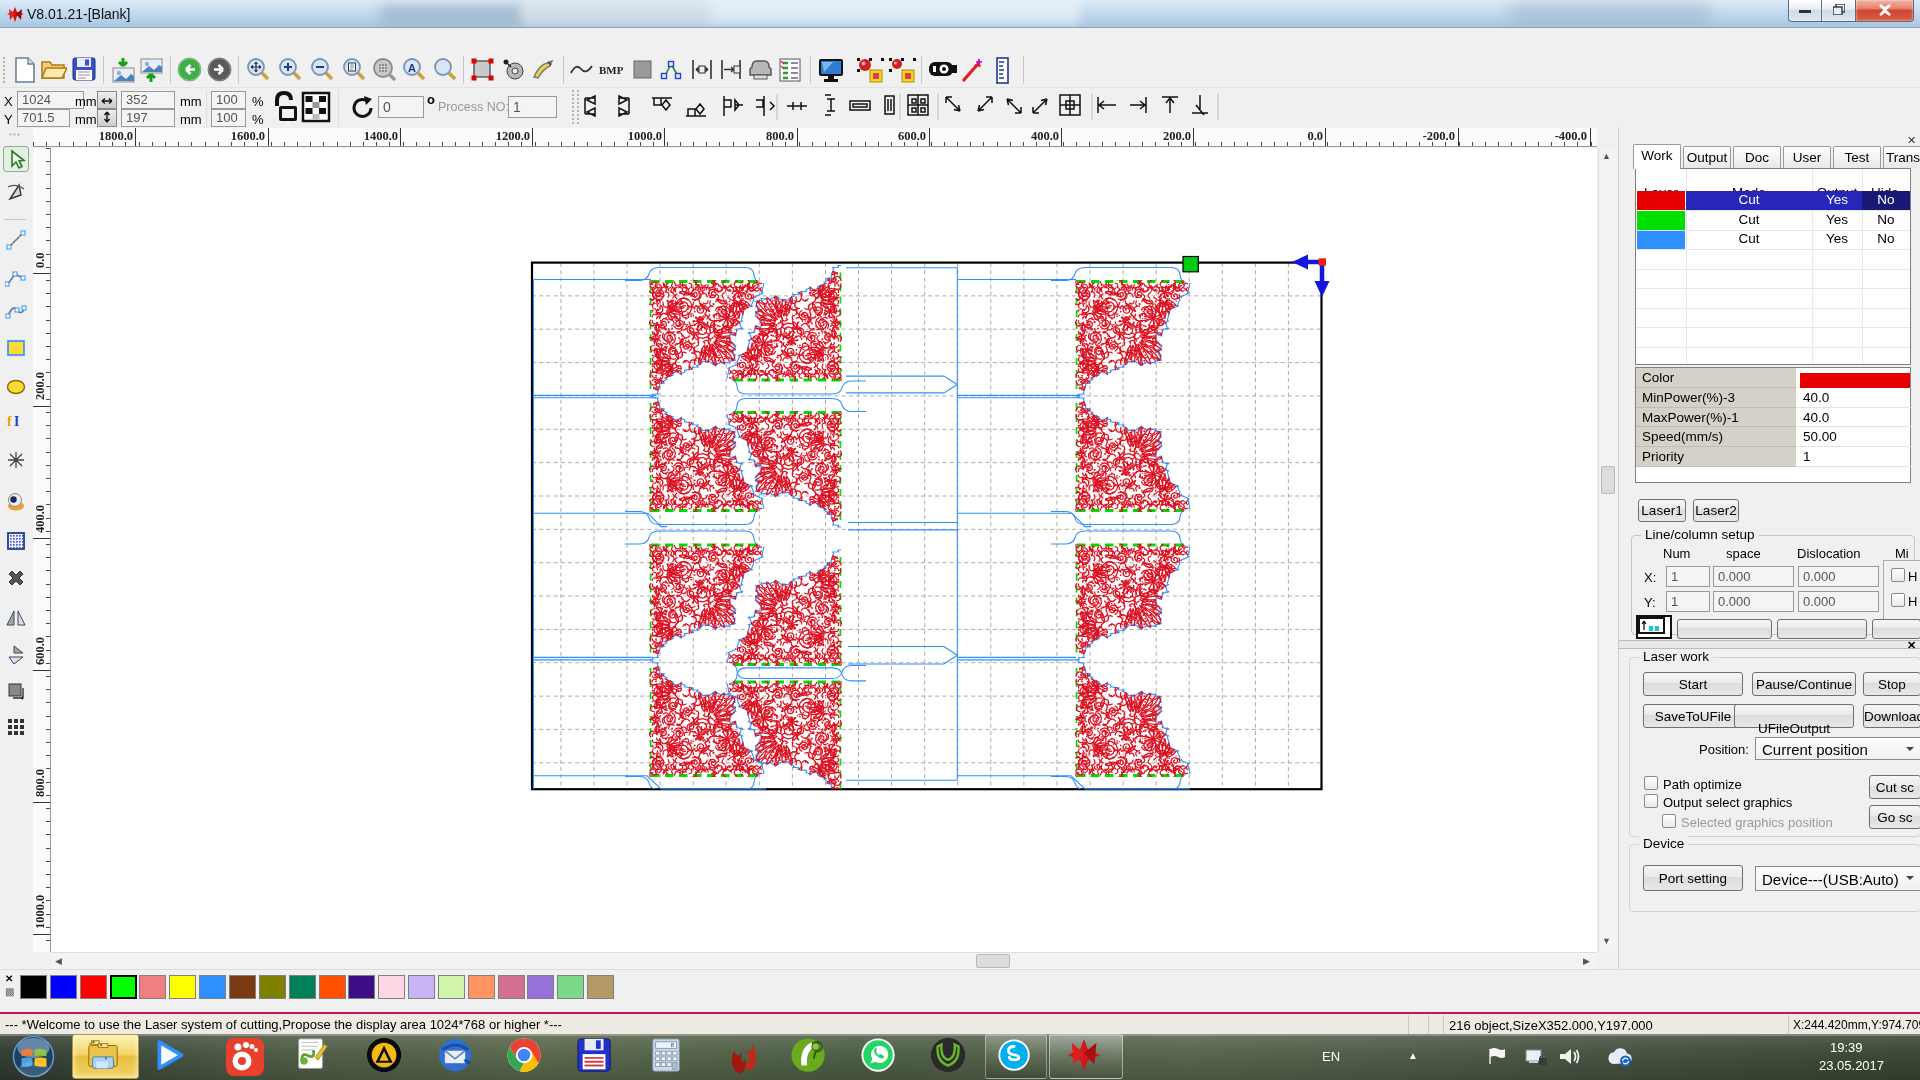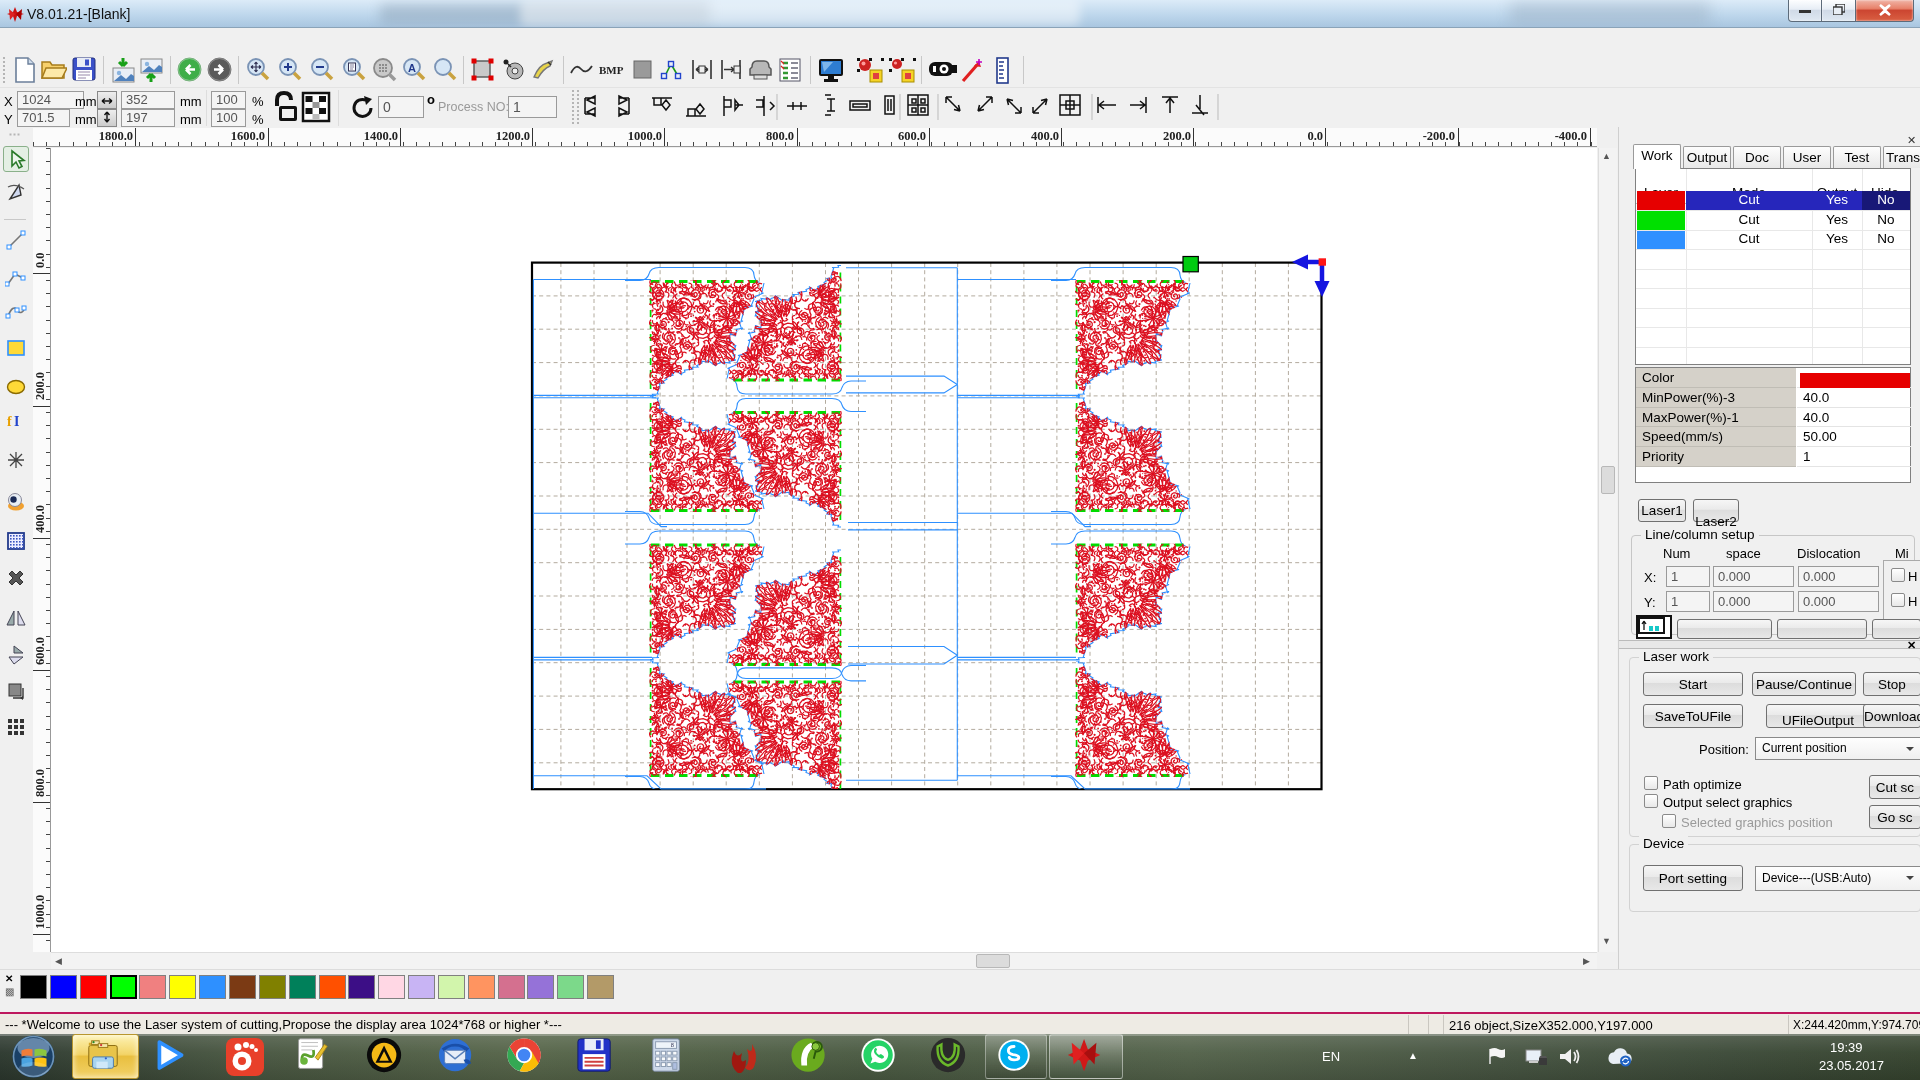--- a/index.html
+++ b/index.html
@@ -1332,7 +1332,7 @@
         <div class="pval" style="top:79.2px">1</div>
  </div>
  <div class="btn" style="left:19px;top:372px;width:48px;height:23px;padding-top:3px">Laser1</div>
- <div class="btn" style="left:74px;top:372px;width:46px;height:23px;padding-top:14px">Laser2</div>
+ <div class="btn" style="left:74px;top:372px;width:46px;height:23px;padding-top:3px">Laser2</div>
  <div class="gbox" style="left:12px;top:408px;width:284px;height:100px"></div>
  <div class="gtitle abs" style="left:22px;top:400px;background:#f0f0f0;padding:0 4px;font-size:13.5px">Line/column setup</div>
  <div class="lbl" style="left:44px;top:419px">Num</div>

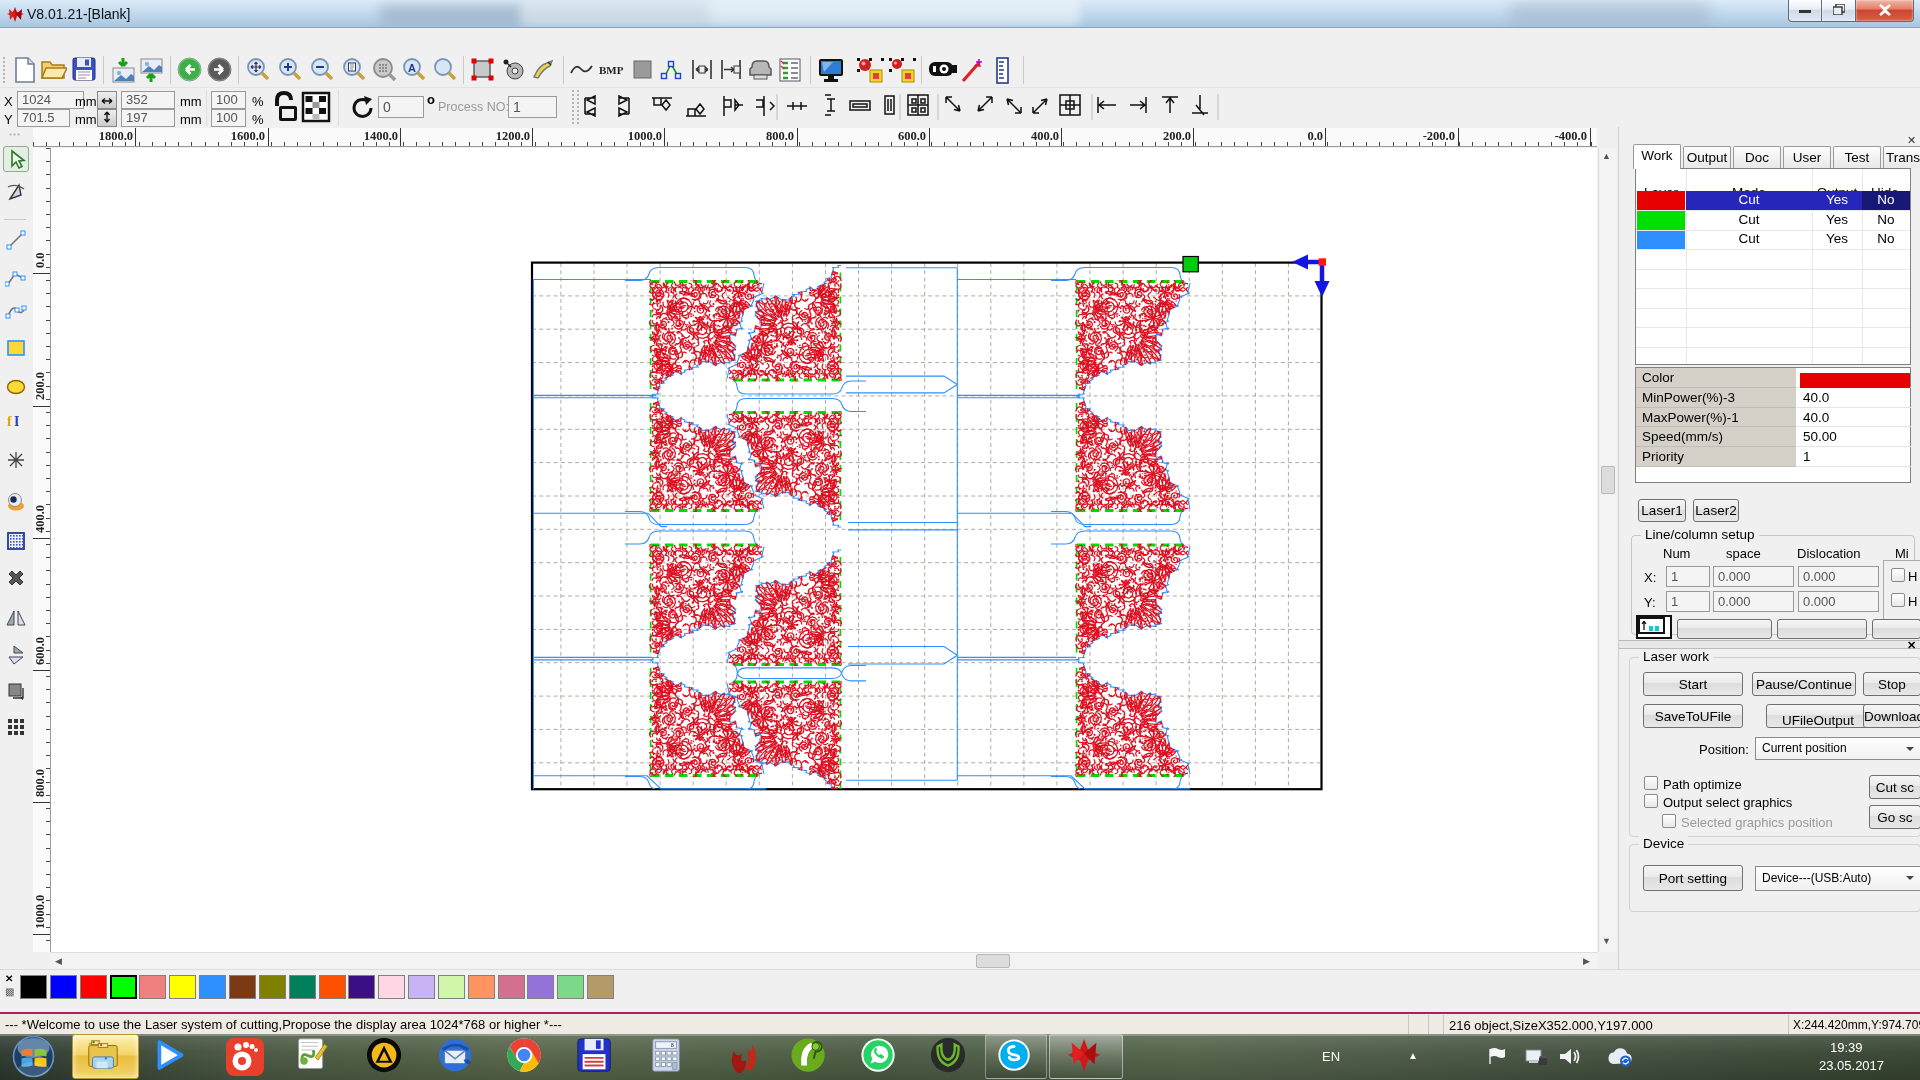--- a/index.html
+++ b/index.html
@@ -1371,7 +1371,7 @@
  <div class="btn" style="left:133px;top:545px;width:104px;height:24px;padding-top:4px">Pause/Continue</div>
  <div class="btn" style="left:244px;top:545px;width:58px;height:24px;padding-top:4px">Stop</div>
  <div class="btn" style="left:24px;top:577px;width:100px;height:24px;padding-top:4px">SaveToUFile</div>
- <div class="btn" style="left:147px;top:577px;width:104px;height:24px;padding-top:8px">UFileOutput</div>
+ <div class="btn" style="left:115px;top:577px;width:120px;height:24px;padding-top:16px">UFileOutput</div>
  <div class="btn" style="left:244px;top:577px;width:58px;height:24px;padding-top:4px">Download</div>
  <div class="lbl" style="left:80px;top:615px">Position:</div>
  <div class="combo" style="left:136px;top:610px;width:166px">Current position</div>

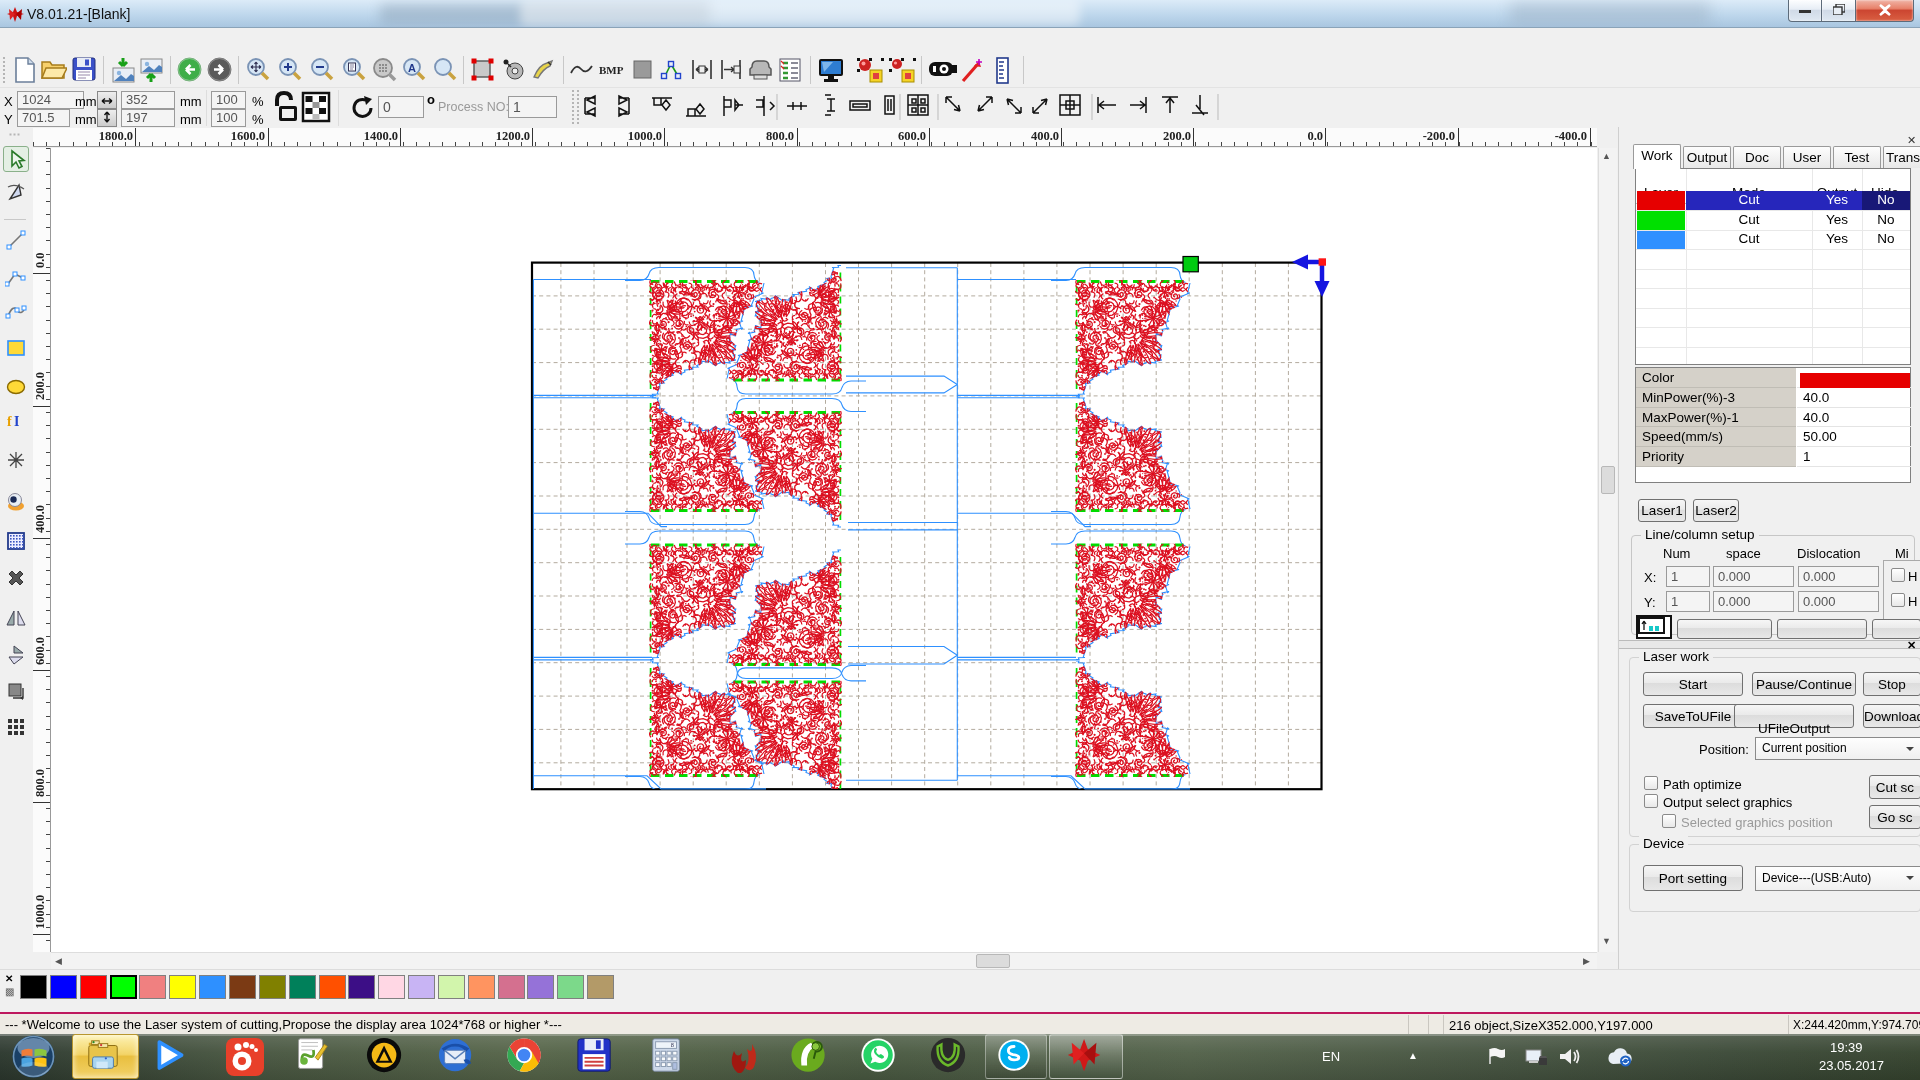--- a/index.html
+++ b/index.html
@@ -68,7 +68,7 @@
 .gbox{position:absolute;border:1px solid #c6c6c6;border-radius:4px}
 .gtitle{position:absolute;top:-9px;left:8px;background:#f0f0f0;padding:0 4px;font-size:13.5px}
 .cb{position:absolute;width:14px;height:14px;border:1px solid #8a8a8a;background:linear-gradient(#fff,#e8e8e8);border-radius:2px}
-.combo{position:absolute;height:23px;border:1px solid #8a8a8a;background:linear-gradient(#fefefe,#f0f0f0);font-size:12px;padding:3px 0 16px 6px}
+.combo{position:absolute;height:23px;border:1px solid #8a8a8a;background:linear-gradient(#fefefe,#f0f0f0);font-size:15px;padding:3px 0 16px 6px}
 .combo:after{content:"";position:absolute;right:6px;top:9px;border:4px solid transparent;border-top-color:#444}
 
 #pal{left:0;top:969px;width:1920px;height:43px;background:#f0f0f0;border-top:1px solid #dcdcdc}

